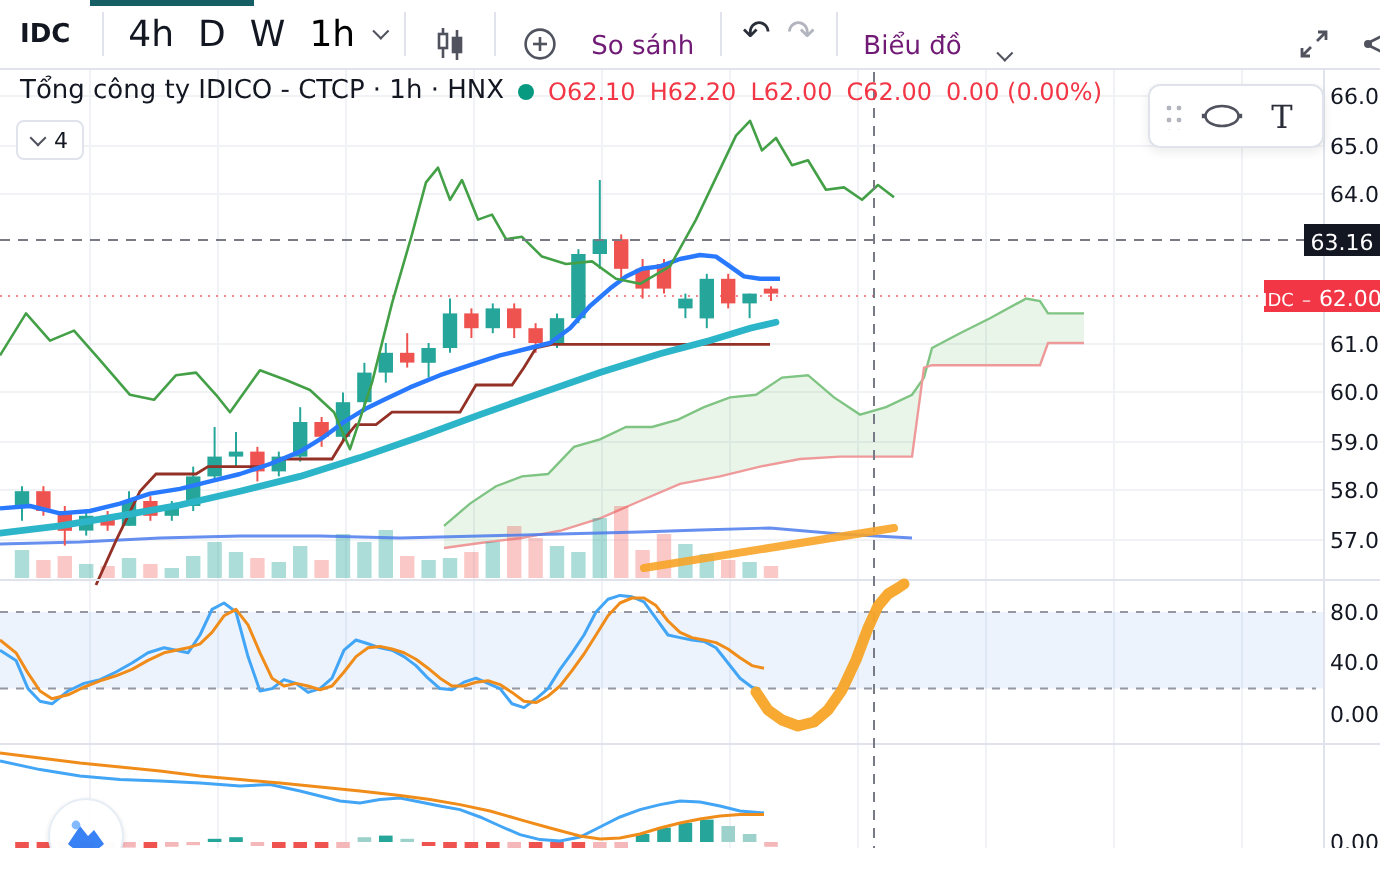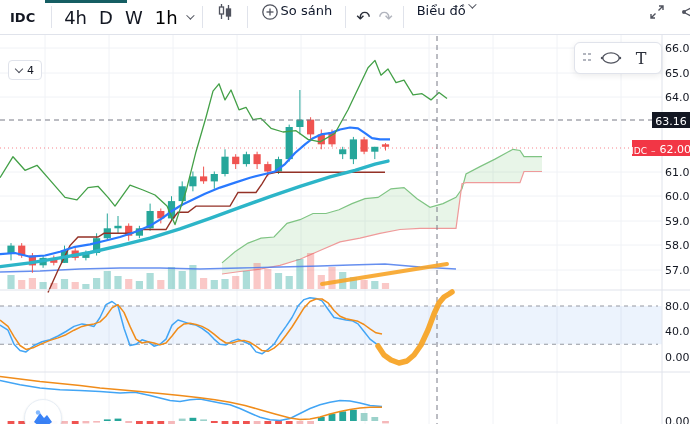--- a/index.html
+++ b/index.html
@@ -10,8 +10,8 @@
            border-bottom:1px solid #e0e3eb;display:flex;align-items:center;z-index:30;}
   .strip{position:absolute;left:45px;top:0;width:82px;height:3px;background:#155e63;}
   .tb-sep{width:1px;height:22px;background:#e0e3eb;margin:0 6px;flex:0 0 auto;}
-  .tb-btn{display:flex;align-items:flex-start;gap:2px;padding:0 7px;height:28px;border-radius:4px;
-          font-size:13px;color:#0f172a;cursor:default;white-space:nowrap;flex:0 0 auto;}
+  .tb-btn{display:flex;align-items:flex-end;gap:17px;padding:0 7px;height:28px;border-radius:4px;
+          font-size:13px;color:#701a75;cursor:default;white-space:nowrap;flex:0 0 auto;}
   .sym{font-weight:bold;font-size:13px;padding:0 10px 0 10px;}
   .tf{padding:0 6px;font-size:18px;color:#131722;}
   .tf.active{color:#000000;}

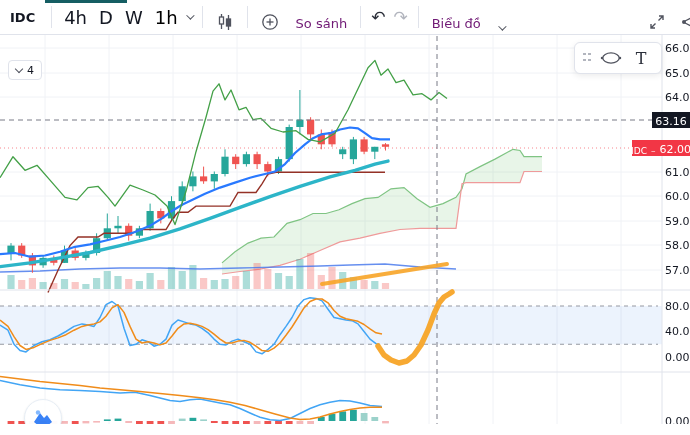--- a/index.html
+++ b/index.html
@@ -302,6 +302,17 @@
     </span>
   </div>
 
+  <div class="legend">
+    <span>Tổng công ty IDICO - CTCP · 1h · HNX</span>
+    <span class="dot"></span>
+    <span class="ohlc">
+      <span>O62.10</span>
+      <span>H62.20</span>
+      <span>L62.00</span>
+      <span>C62.00</span>
+      <span>0.00 (0.00%)</span>
+    </span>
+  </div>
   <div class="collapse-btn">
     <span class="chev sm" style="transform:rotate(45deg);margin-top:-3px;"></span>
     <span>4</span>

